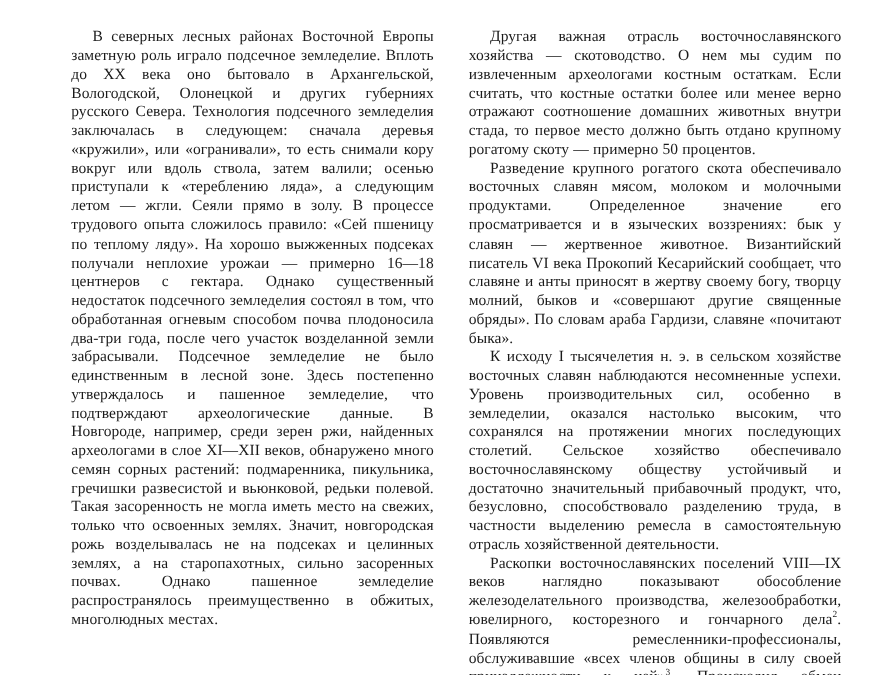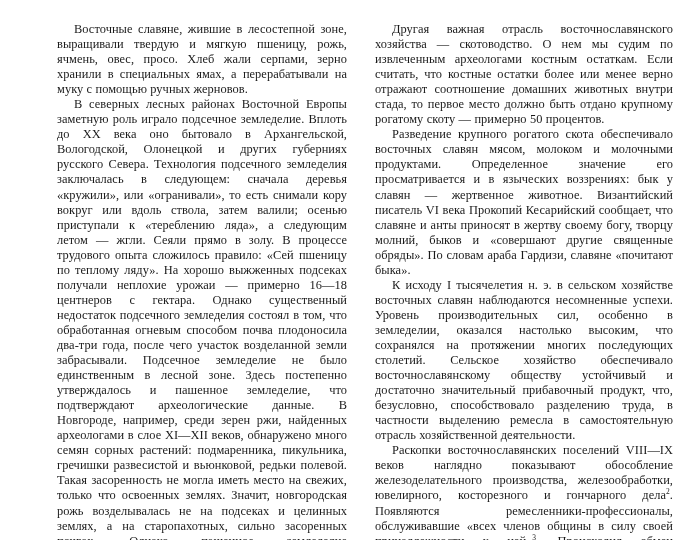--- a/index.html
+++ b/index.html
@@ -77,7 +77,6 @@
   <div class="columns">
 
     <div class="col col-left">
-      <p class="para">Восточные славяне, жившие в лесостепной зоне, выращивали твердую и мягкую пшеницу, рожь, ячмень, овес, просо. Хлеб жали серпами, зерно хранили в специальных ямах, а перерабатывали на муку с помощью ручных жерновов.</p>
       <p class="para">В северных лесных районах Восточной Европы заметную роль играло подсечное земледелие. Вплоть до XX века оно бытовало в Архангельской, Вологодской, Олонецкой и других губерниях русского Севера. Технология подсечного земледелия заключалась в следующем: сначала деревья «кружили», или «огранивали», то есть снимали кору вокруг или вдоль ствола, затем валили; осенью приступали к «тереблению ляда», а следующим летом — жгли. Сеяли прямо в золу. В процессе трудового опыта сложилось правило: «Сей пшеницу по теплому ляду». На хорошо выжженных подсеках получали неплохие урожаи — примерно 16—18 центнеров с гектара. Однако существенный недостаток подсечного земледелия состоял в том, что обработанная огневым способом почва плодоносила два-три года, после чего участок возделанной земли забрасывали. Подсечное земледелие не было единственным в лесной зоне. Здесь постепенно утверждалось и пашенное земледелие, что подтверждают археологические данные. В Новгороде, например, среди зерен ржи, найденных археологами в слое XI—XII веков, обнаружено много семян сорных растений: подмаренника, пикульника, гречишки развесистой и вьюнковой, редьки полевой. Такая засоренность не могла иметь место на свежих, только что освоенных землях. Значит, новгородская рожь возделывалась не на подсеках и целинных землях, а на старопахотных, сильно засоренных почвах. Однако пашенное земледелие распространялось преимущественно в обжитых, многолюдных местах.</p>
     </div>
 

